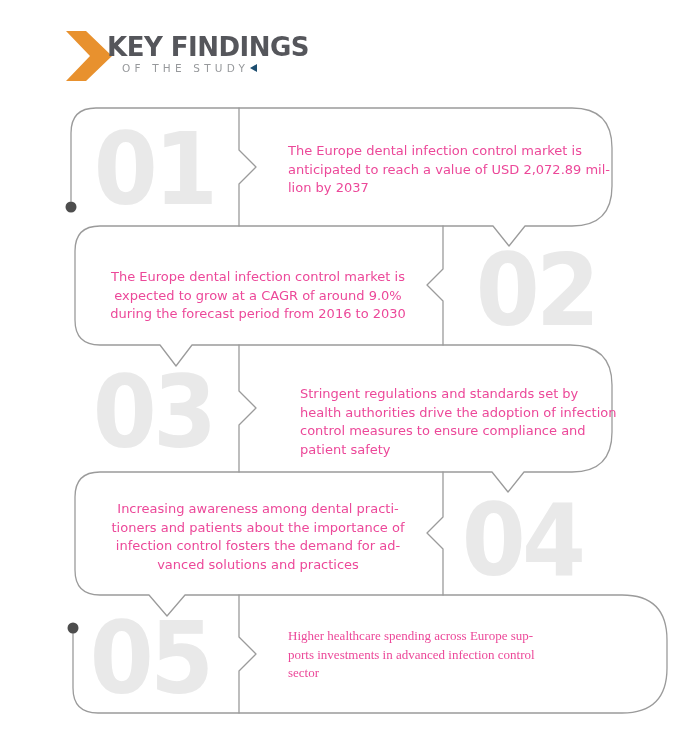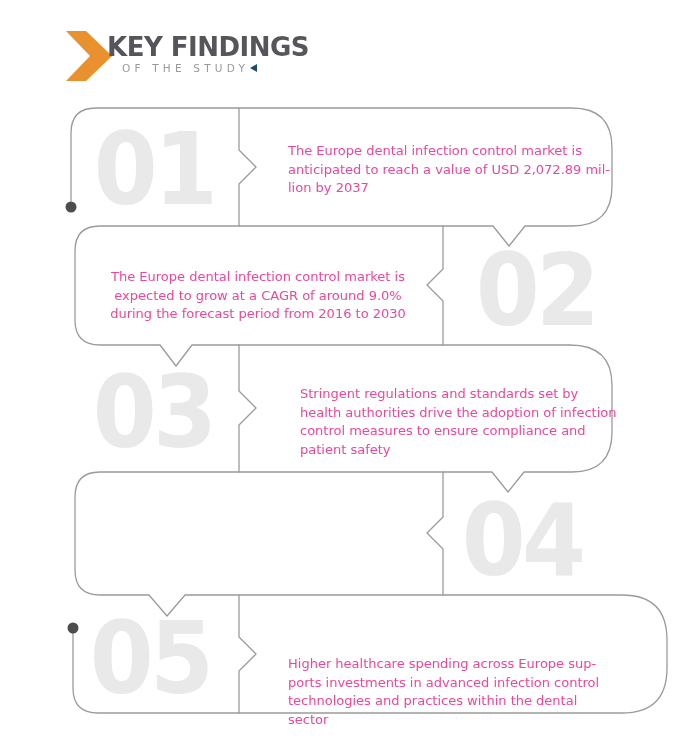--- a/index.html
+++ b/index.html
@@ -113,6 +113,12 @@
   </div>
 
   <div class="big-number" style="left:522px;top:541px;">04</div>
+  <div class="finding-text text-center" style="left:80px;top:500px;">
+    <div>Increasing awareness among dental practi-</div>
+    <div>tioners and patients about the importance of</div>
+    <div>infection control fosters the demand for ad-</div>
+    <div>vanced solutions and practices</div>
+  </div>
 
   <div class="big-number" style="left:150px;top:659px;">05</div>
   <div class="finding-text text-left" style="left:288px;top:655px;">

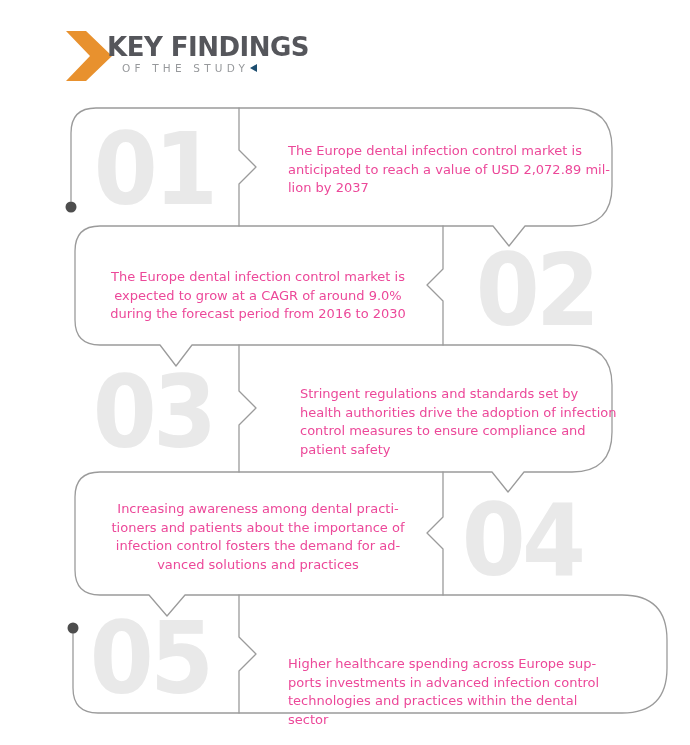--- a/index.html
+++ b/index.html
@@ -121,7 +121,7 @@
   </div>
 
   <div class="big-number" style="left:150px;top:659px;">05</div>
-  <div class="finding-text text-left" style="left:288px;top:655px;">
+  <div class="finding-text text-left" style="left:288px;top:627px;font-family:Liberation Serif, serif;">
     <div>Higher healthcare spending across Europe sup-</div>
     <div>ports investments in advanced infection control</div>
     <div>technologies and practices within the dental</div>

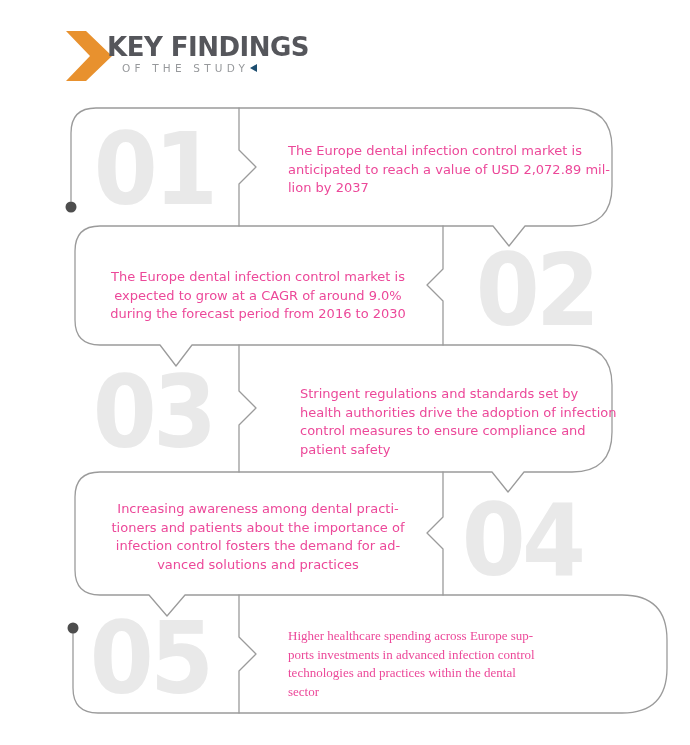--- a/index.html
+++ b/index.html
@@ -124,7 +124,6 @@
   <div class="finding-text text-left" style="left:288px;top:627px;font-family:Liberation Serif, serif;">
     <div>Higher healthcare spending across Europe sup-</div>
     <div>ports investments in advanced infection control</div>
-    <div>technologies and practices within the dental</div>
     <div>sector</div>
   </div>
 

